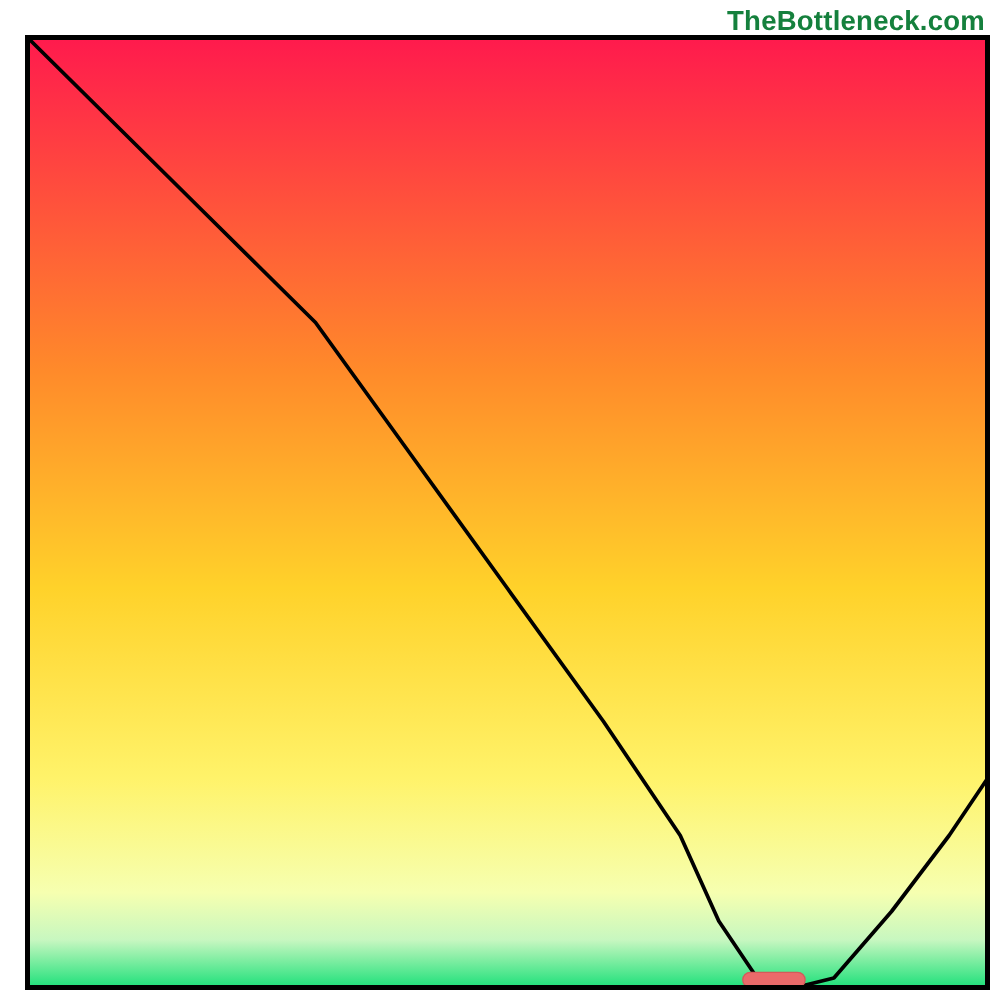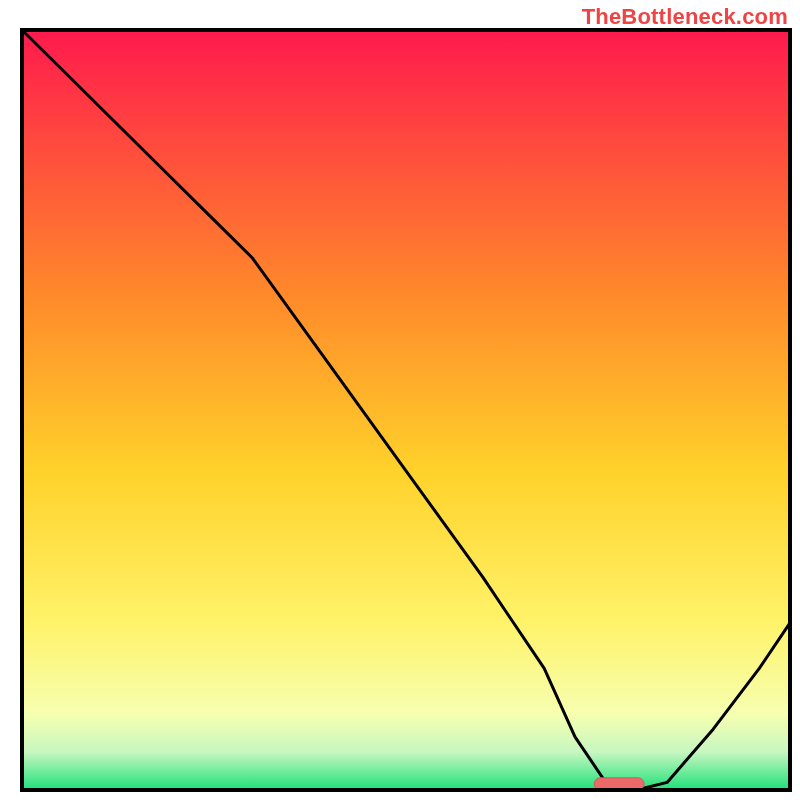--- a/index.html
+++ b/index.html
@@ -22,7 +22,7 @@
     right: 12px;
     font-size: 22px;
     font-weight: 600;
-    color: #ef4444;
+    color: #15803d;
     letter-spacing: 0.2px;
     user-select: none;
   }

